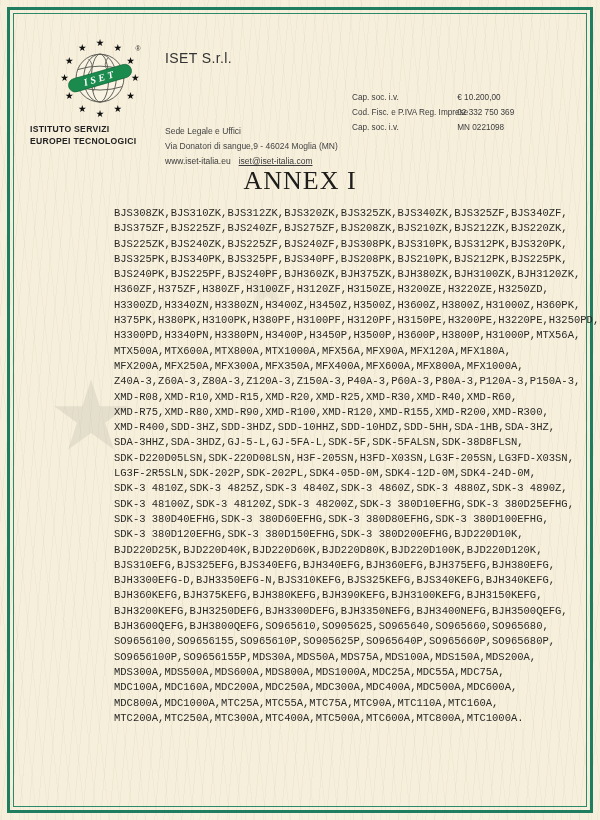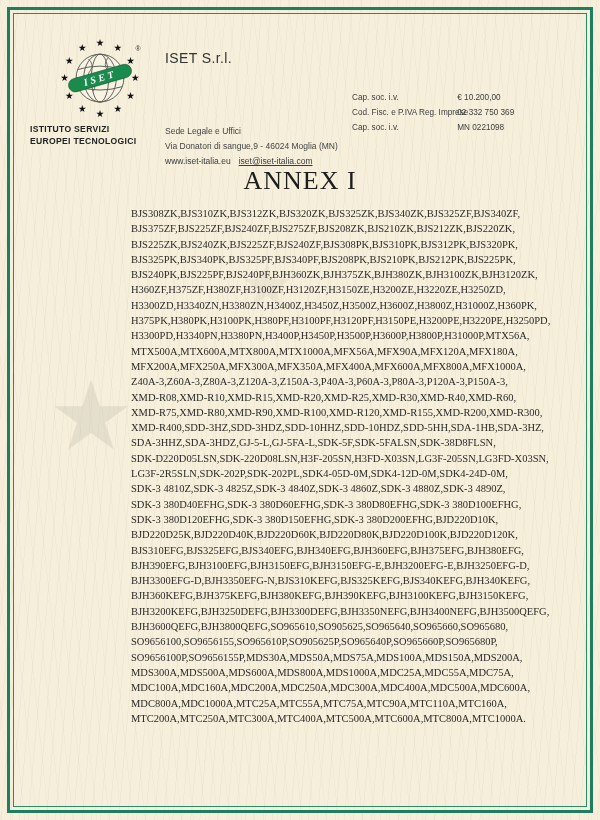--- a/index.html
+++ b/index.html
@@ -50,8 +50,8 @@
   }
 
   .annex-body{
-    position:absolute;left:131px;top:206px;width:400px;
-    font-family:Liberation Serif, serif;
+    position:absolute;left:114px;top:206px;width:400px;
+    font-family:Liberation Mono, monospace;
     font-size:10.5px;line-height:15.3px;
     color:#292926;
   }

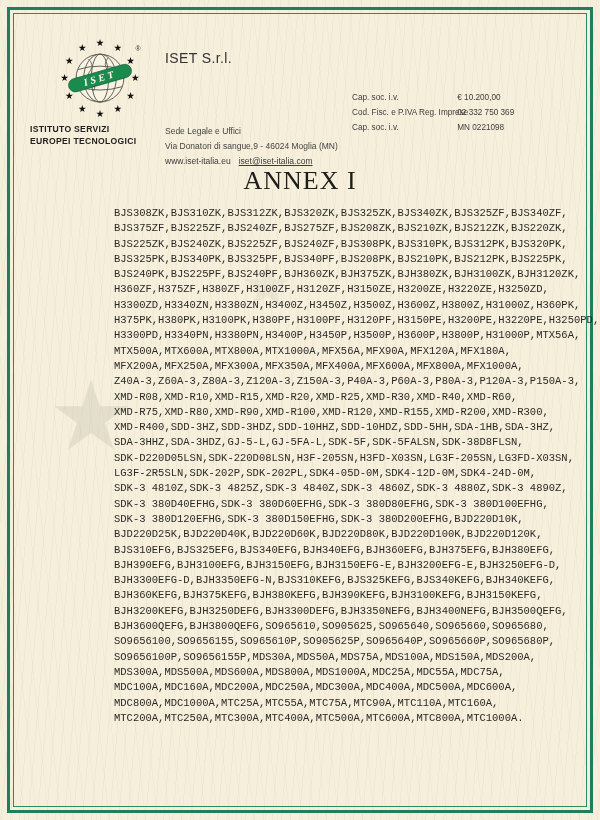--- a/index.html
+++ b/index.html
@@ -155,6 +155,7 @@
     <div class="annex-line">SDK-D220D05LSN,SDK-220D08LSN,H3F-205SN,H3FD-X03SN,LG3F-205SN,LG3FD-X03SN,</div>
     <div class="annex-line">LG3F-2R5SLN,SDK-202P,SDK-202PL,SDK4-05D-0M,SDK4-12D-0M,SDK4-24D-0M,</div>
     <div class="annex-line">SDK-3 4810Z,SDK-3 4825Z,SDK-3 4840Z,SDK-3 4860Z,SDK-3 4880Z,SDK-3 4890Z,</div>
+    <div class="annex-line">SDK-3 48100Z,SDK-3 48120Z,SDK-3 48200Z,SDK-3 380D10EFHG,SDK-3 380D25EFHG,</div>
     <div class="annex-line">SDK-3 380D40EFHG,SDK-3 380D60EFHG,SDK-3 380D80EFHG,SDK-3 380D100EFHG,</div>
     <div class="annex-line">SDK-3 380D120EFHG,SDK-3 380D150EFHG,SDK-3 380D200EFHG,BJD220D10K,</div>
     <div class="annex-line">BJD220D25K,BJD220D40K,BJD220D60K,BJD220D80K,BJD220D100K,BJD220D120K,</div>

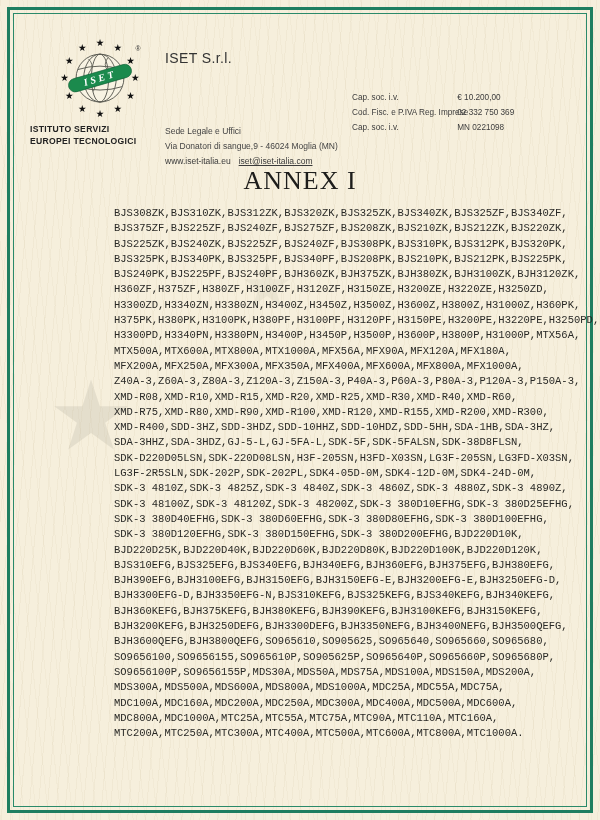--- a/index.html
+++ b/index.html
@@ -160,7 +160,6 @@
     <div class="annex-line">SDK-3 380D120EFHG,SDK-3 380D150EFHG,SDK-3 380D200EFHG,BJD220D10K,</div>
     <div class="annex-line">BJD220D25K,BJD220D40K,BJD220D60K,BJD220D80K,BJD220D100K,BJD220D120K,</div>
     <div class="annex-line">BJS310EFG,BJS325EFG,BJS340EFG,BJH340EFG,BJH360EFG,BJH375EFG,BJH380EFG,</div>
-    <div class="annex-line">BJH390EFG,BJH3100EFG,BJH3150EFG,BJH3150EFG-E,BJH3200EFG-E,BJH3250EFG-D,</div>
     <div class="annex-line">BJH3300EFG-D,BJH3350EFG-N,BJS310KEFG,BJS325KEFG,BJS340KEFG,BJH340KEFG,</div>
     <div class="annex-line">BJH360KEFG,BJH375KEFG,BJH380KEFG,BJH390KEFG,BJH3100KEFG,BJH3150KEFG,</div>
     <div class="annex-line">BJH3200KEFG,BJH3250DEFG,BJH3300DEFG,BJH3350NEFG,BJH3400NEFG,BJH3500QEFG,</div>

